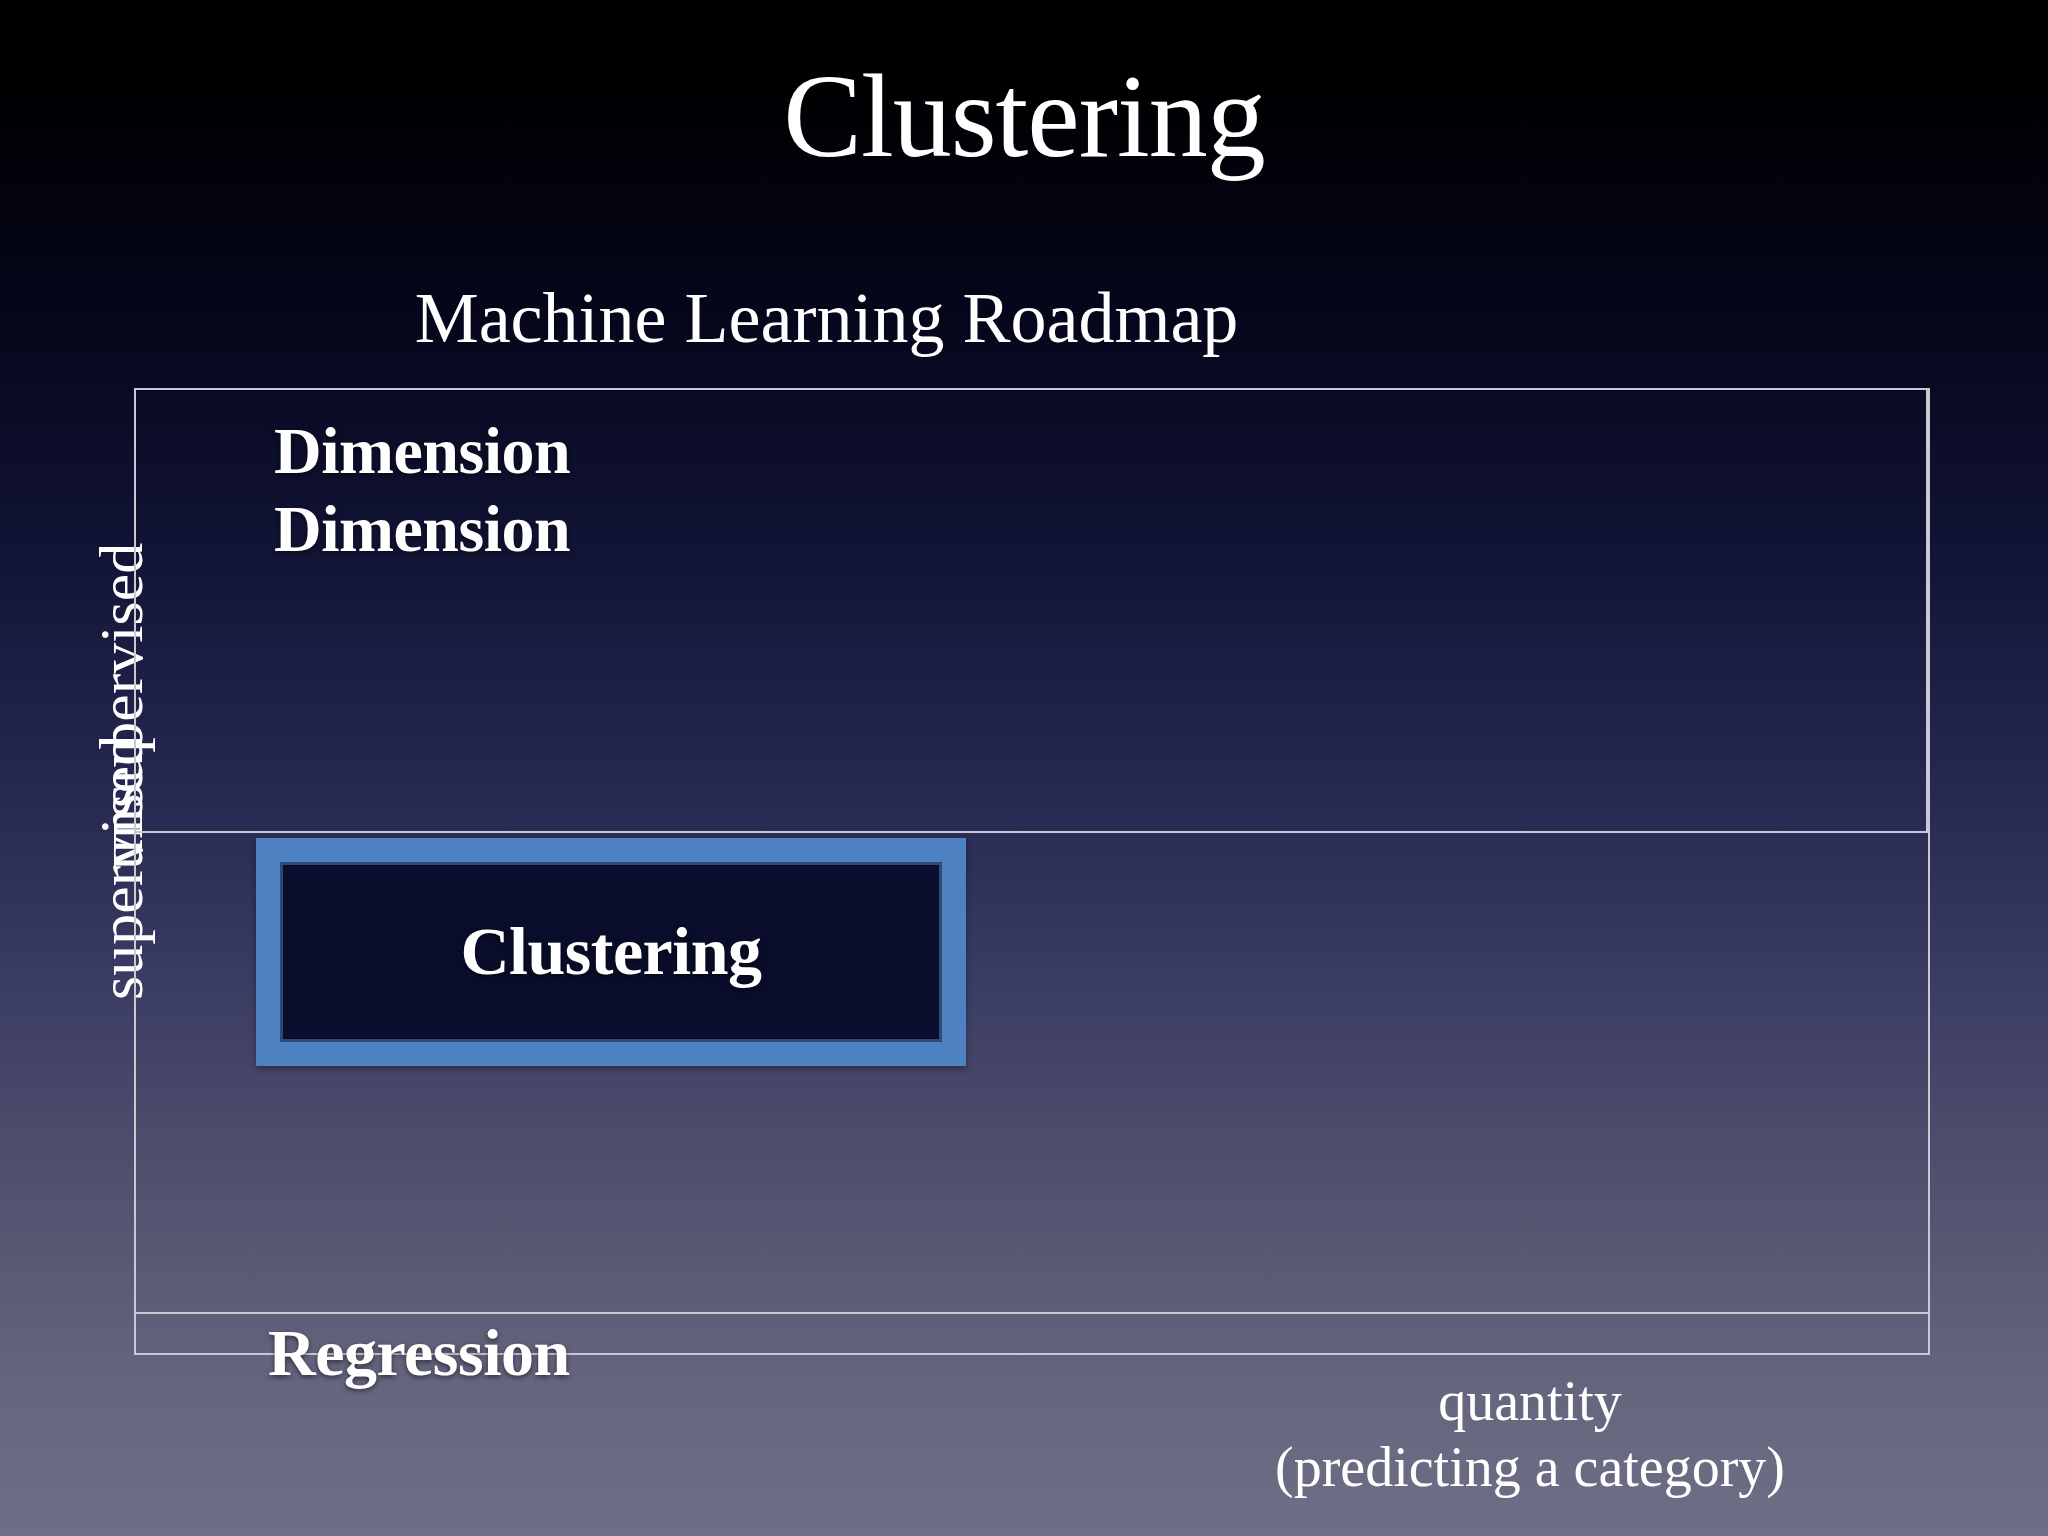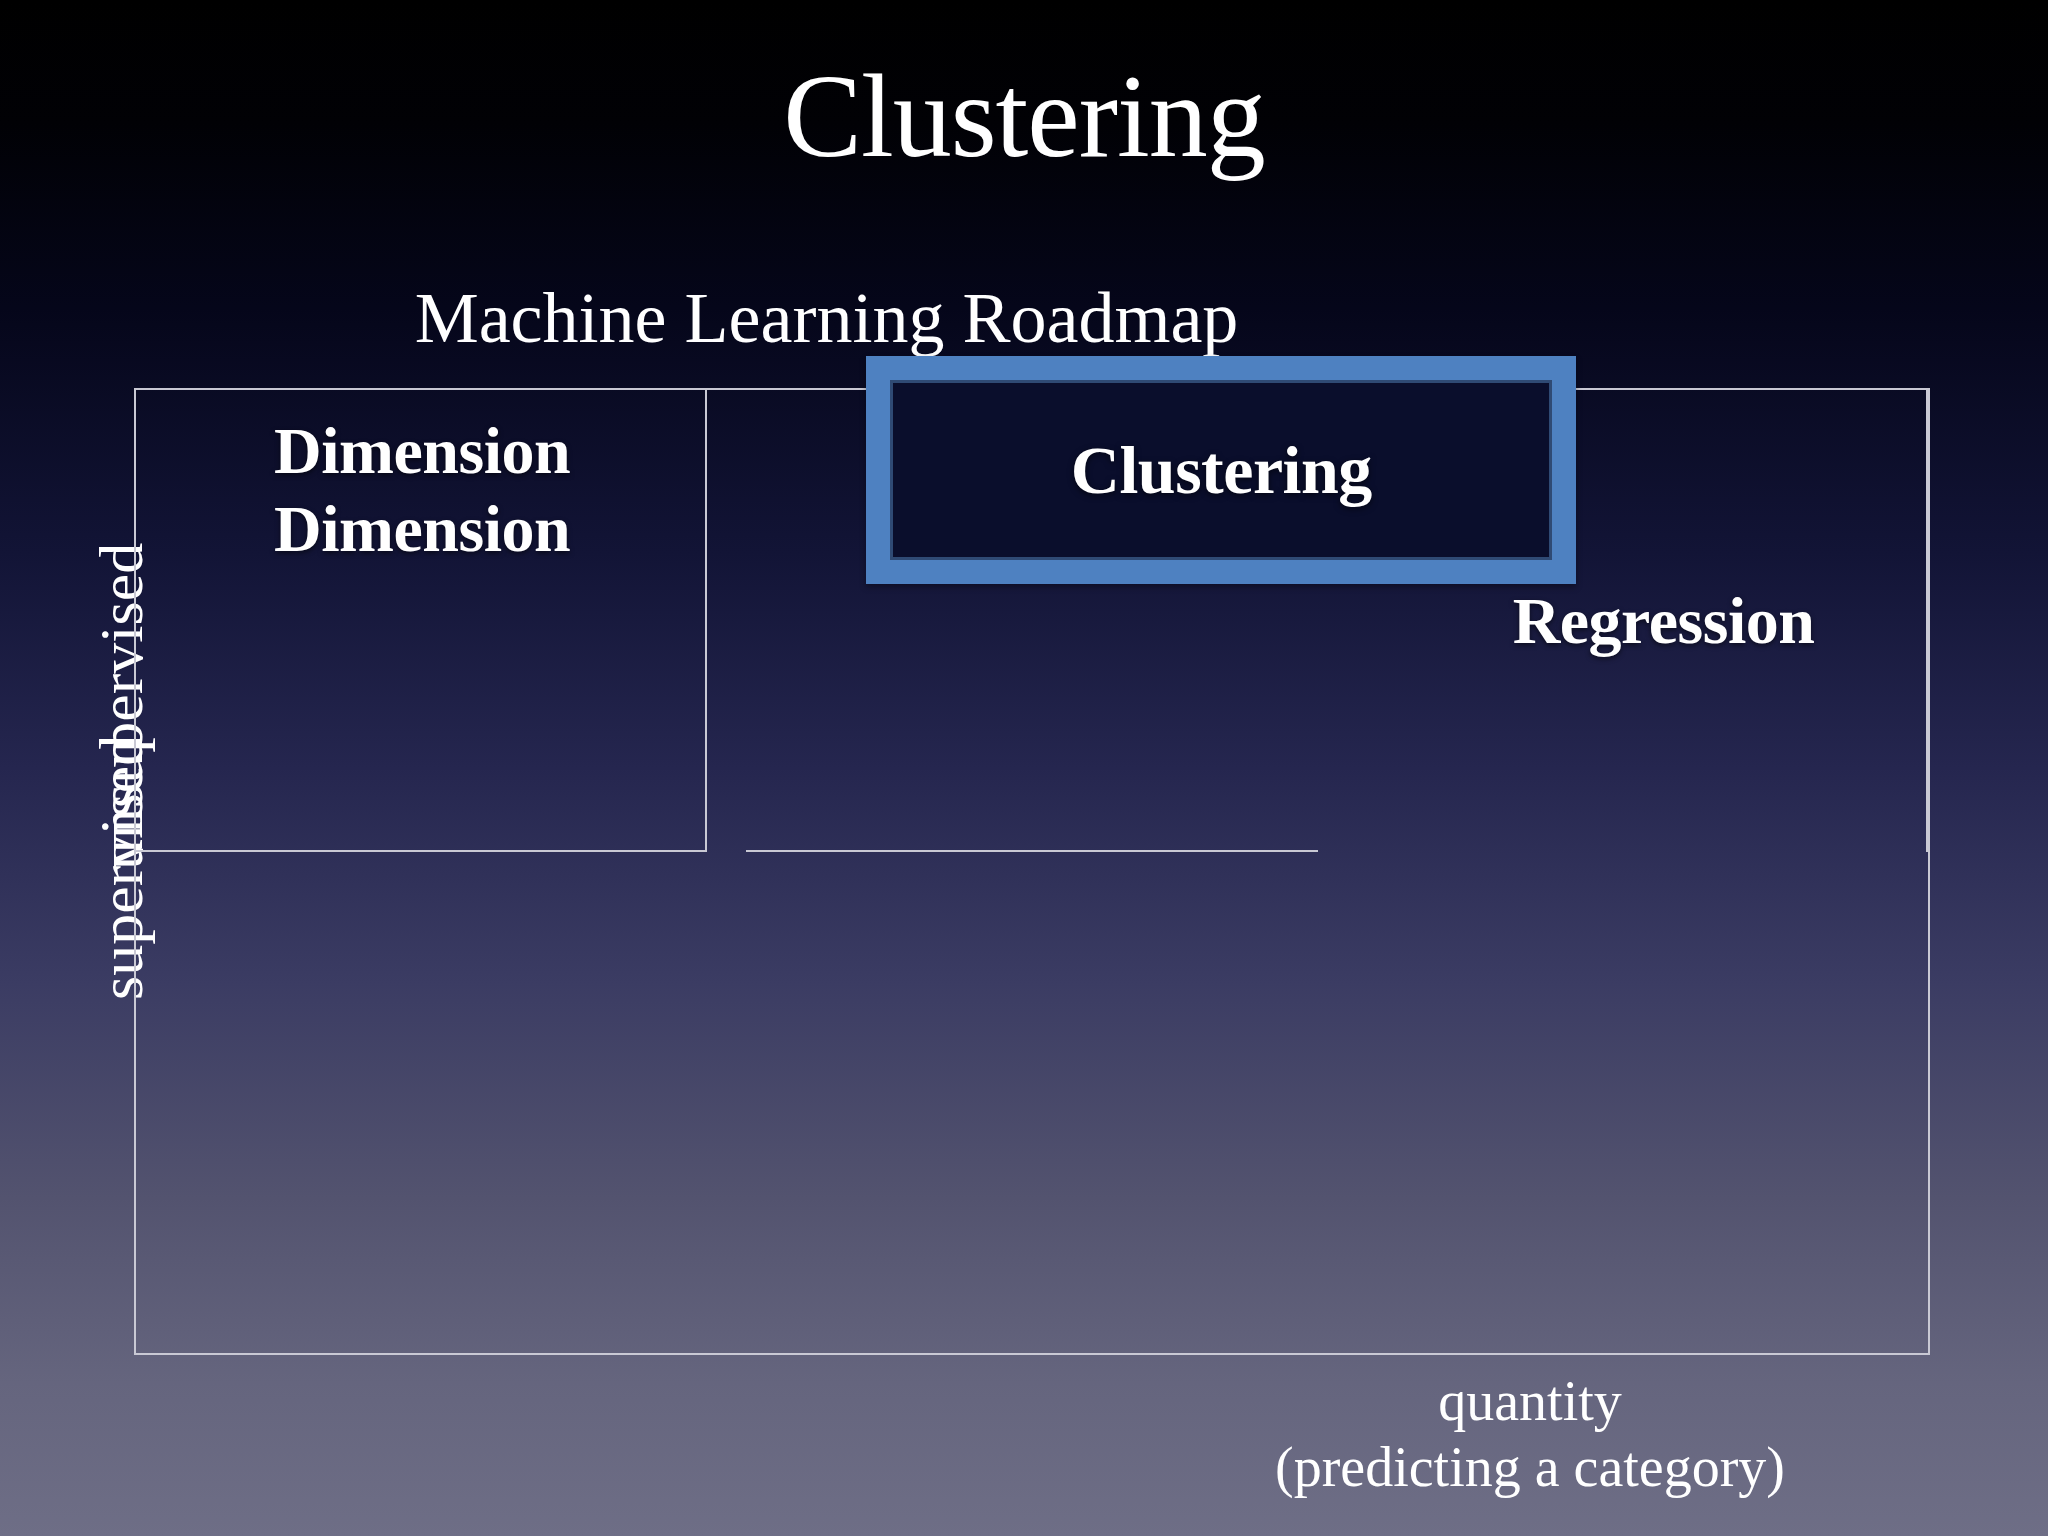--- a/index.html
+++ b/index.html
@@ -62,7 +62,7 @@
     border: 2px solid #c9c9d4;
     box-sizing: border-box;
     display: grid;
-    grid-template-columns: 1fr 1fr 1fr;
+    grid-template-columns: 1fr;
     grid-template-rows: 1fr 1fr;
     gap: 39px;
   }

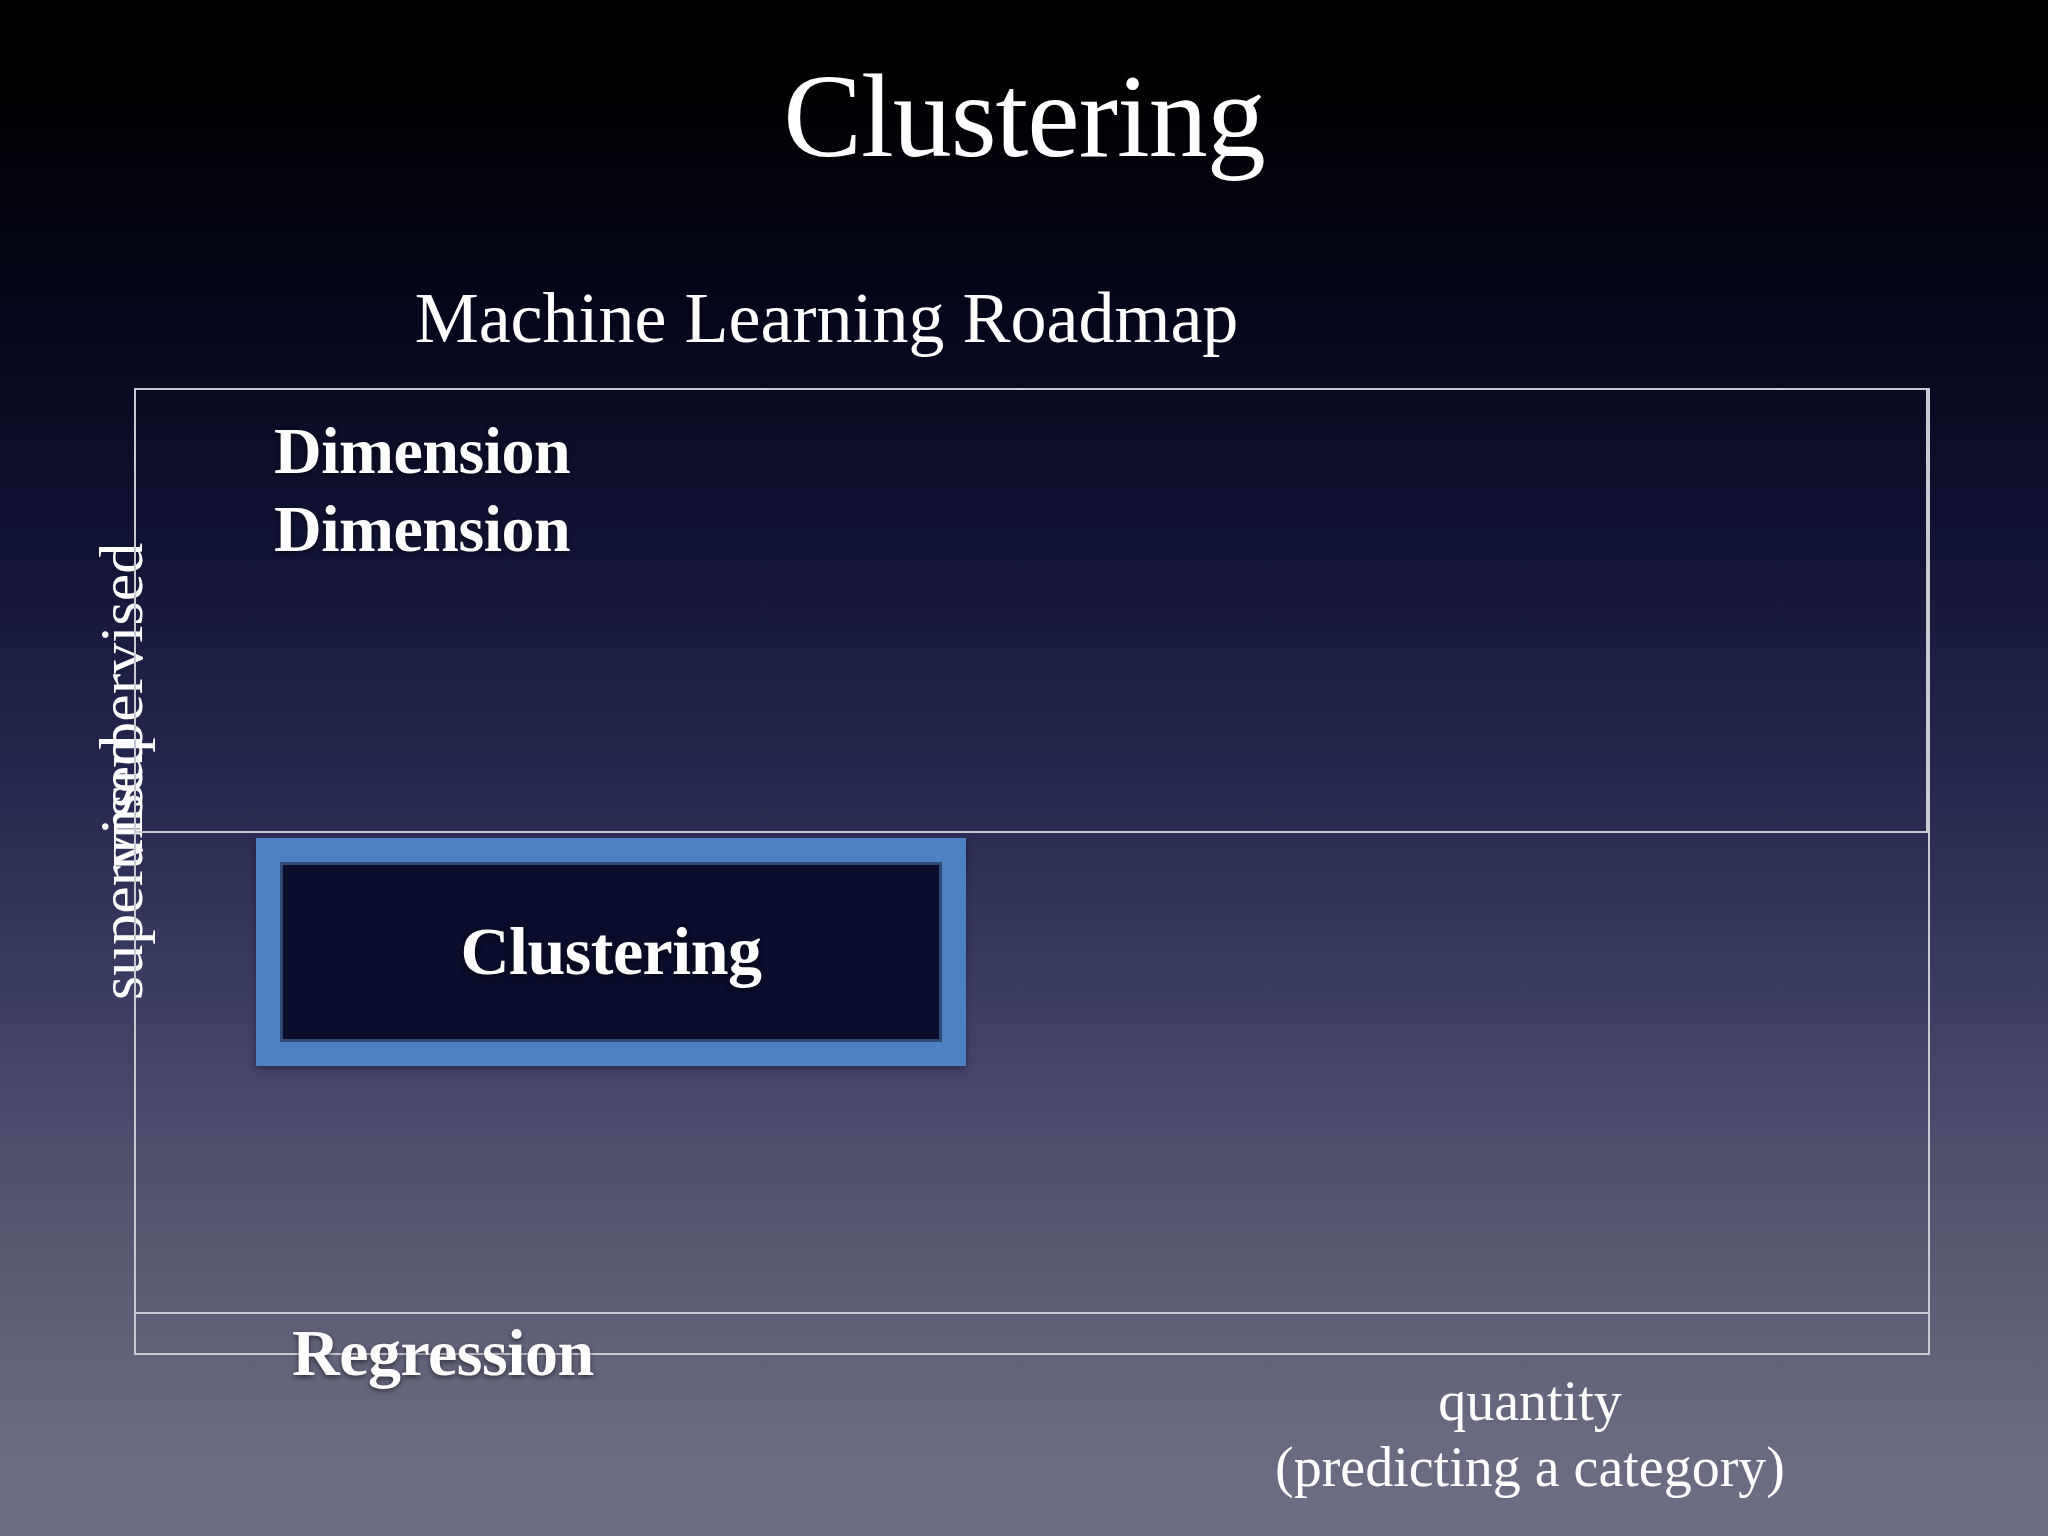--- a/index.html
+++ b/index.html
@@ -98,7 +98,7 @@
     top: 50%;
     transform: translateY(-50%);
   }
-  .cell-bl .cell-label { left: 132px; margin-left: 24px; }
+  .cell-bl .cell-label { left: 132px; }
   .cell-br .cell-label { left: 126px; }
 
   

